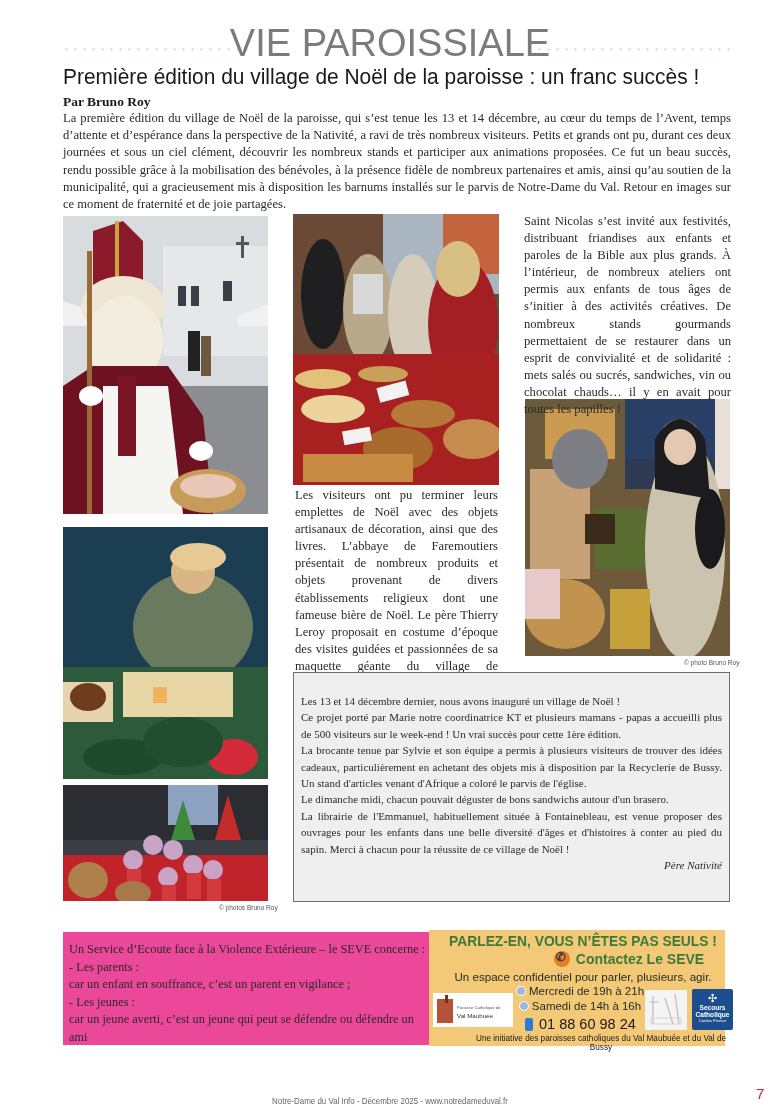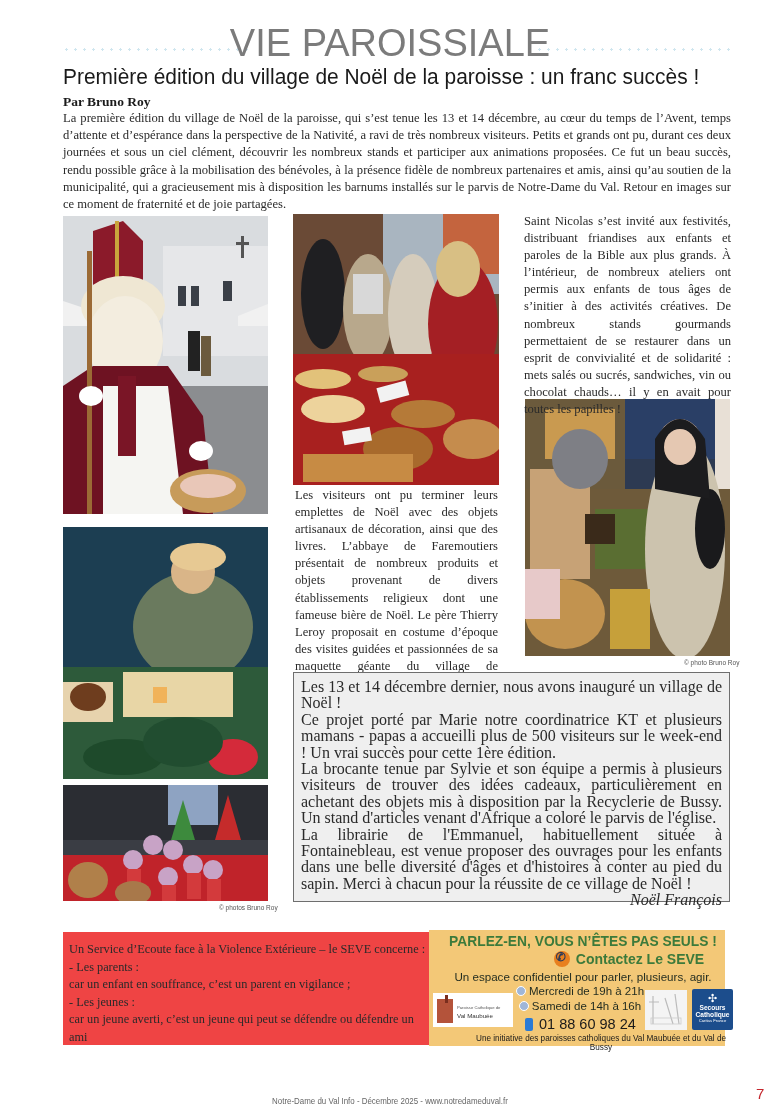--- a/index.html
+++ b/index.html
@@ -52,8 +52,8 @@
   .framed {
     position: absolute; left: 293px; top: 672px; width: 437px; height: 230px;
     background: #efefef; border: 1.5px solid #6e6e6e;
-    padding: 6px 7px 6px 7px;
-    font-family: "Liberation Serif", serif; font-size: 16px; line-height: 16.4px; color: #2a2a2a;
+    padding: 20px 7px 6px 7px;
+    font-family: "Liberation Serif", serif; font-size: 11px; line-height: 16.4px; color: #2a2a2a;
   }
   .framed p { margin: 0; text-align: justify; }
   .framed .sign { text-align: right; font-style: italic; }

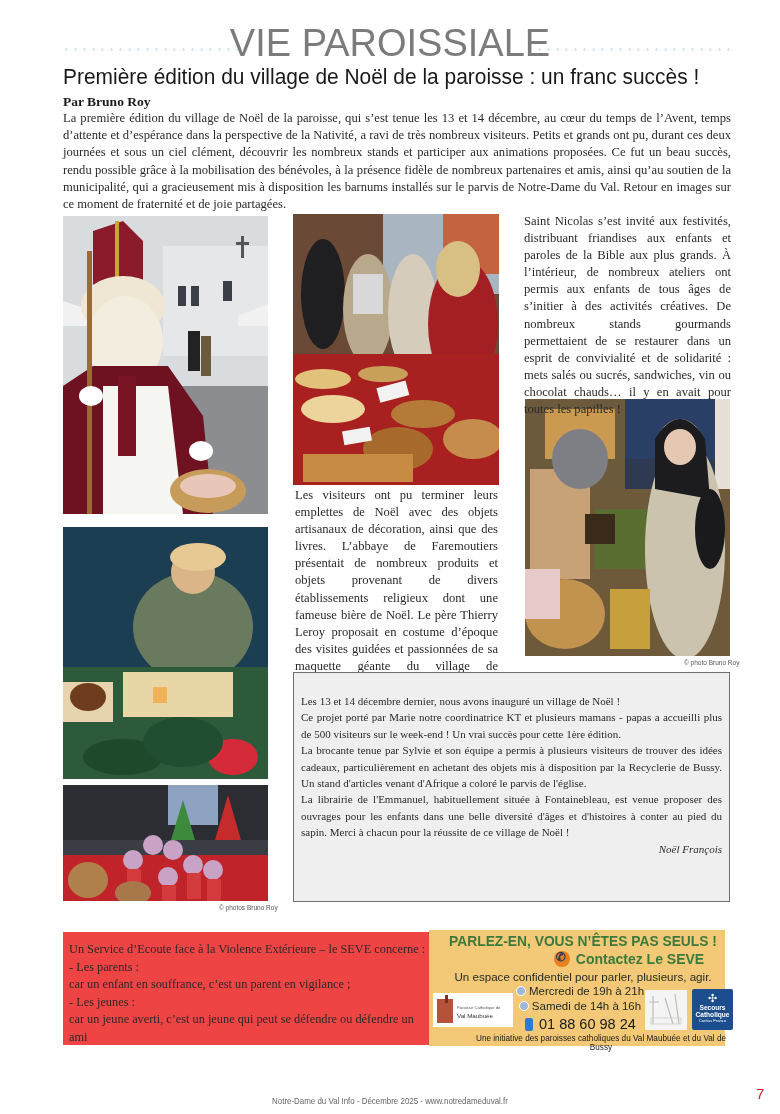--- a/index.html
+++ b/index.html
@@ -248,6 +248,7 @@
   <p>Les 13 et 14 décembre dernier, nous avons inauguré un village de Noël !</p>
   <p>Ce projet porté par Marie notre coordinatrice KT et plusieurs mamans - papas a accueilli plus de 500 visiteurs sur le week-end ! Un vrai succès pour cette 1ère édition.</p>
   <p>La brocante tenue par Sylvie et son équipe a permis à plusieurs visiteurs de trouver des idées cadeaux, particulièrement en achetant des objets mis à disposition par la Recyclerie de Bussy. Un stand d'articles venant d'Afrique a coloré le parvis de l'église.</p>
+  <p>Le dimanche midi, chacun pouvait déguster de bons sandwichs autour d'un brasero.</p>
   <p>La librairie de l'Emmanuel, habituellement située à Fontainebleau, est venue proposer des ouvrages pour les enfants dans une belle diversité d'âges et d'histoires à conter au pied du sapin. Merci à chacun pour la réussite de ce village de Noël !</p>
   <p class="sign">Noël François</p>
 </div>

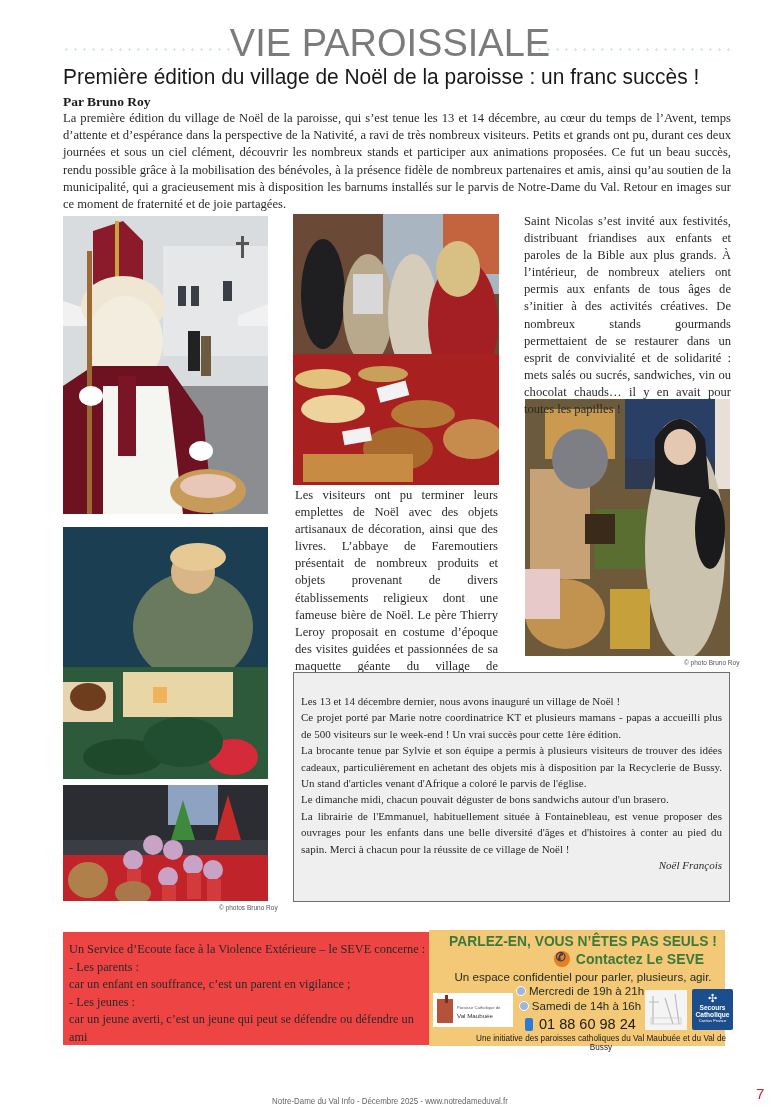--- a/index.html
+++ b/index.html
@@ -250,7 +250,7 @@
   <p>La brocante tenue par Sylvie et son équipe a permis à plusieurs visiteurs de trouver des idées cadeaux, particulièrement en achetant des objets mis à disposition par la Recyclerie de Bussy. Un stand d'articles venant d'Afrique a coloré le parvis de l'église.</p>
   <p>Le dimanche midi, chacun pouvait déguster de bons sandwichs autour d'un brasero.</p>
   <p>La librairie de l'Emmanuel, habituellement située à Fontainebleau, est venue proposer des ouvrages pour les enfants dans une belle diversité d'âges et d'histoires à conter au pied du sapin. Merci à chacun pour la réussite de ce village de Noël !</p>
-  <p class="sign">Noël François</p>
+  <p class="sign">Père Nativité</p>
 </div>
 
 <div class="seve-left">

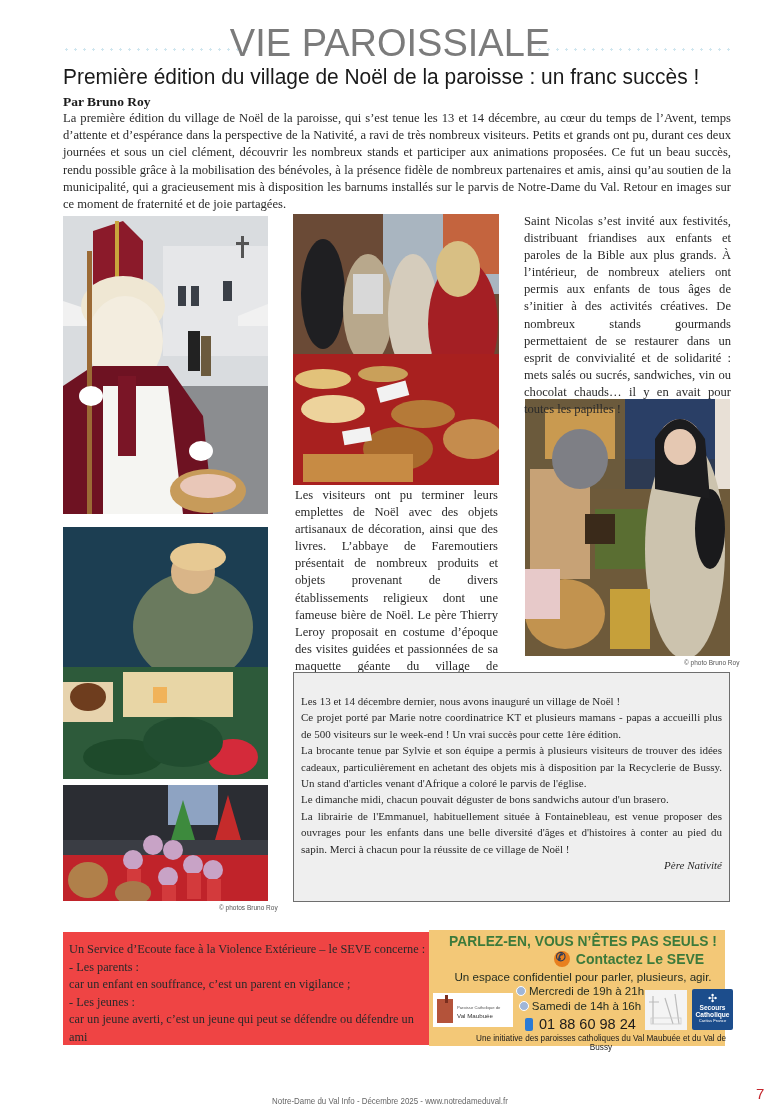--- a/index.html
+++ b/index.html
@@ -61,7 +61,7 @@
   
   .seve-left {
     position: absolute; left: 63px; top: 932px; width: 367px; height: 113px;
-    background: #ef4444; padding: 9px 4px 0 6px;
+    background: #ec4899; padding: 9px 4px 0 6px;
     font-family: "Liberation Serif", serif; font-size: 12.3px; line-height: 17.6px; color: #2a2a2a;
   }
   .seve-right {

